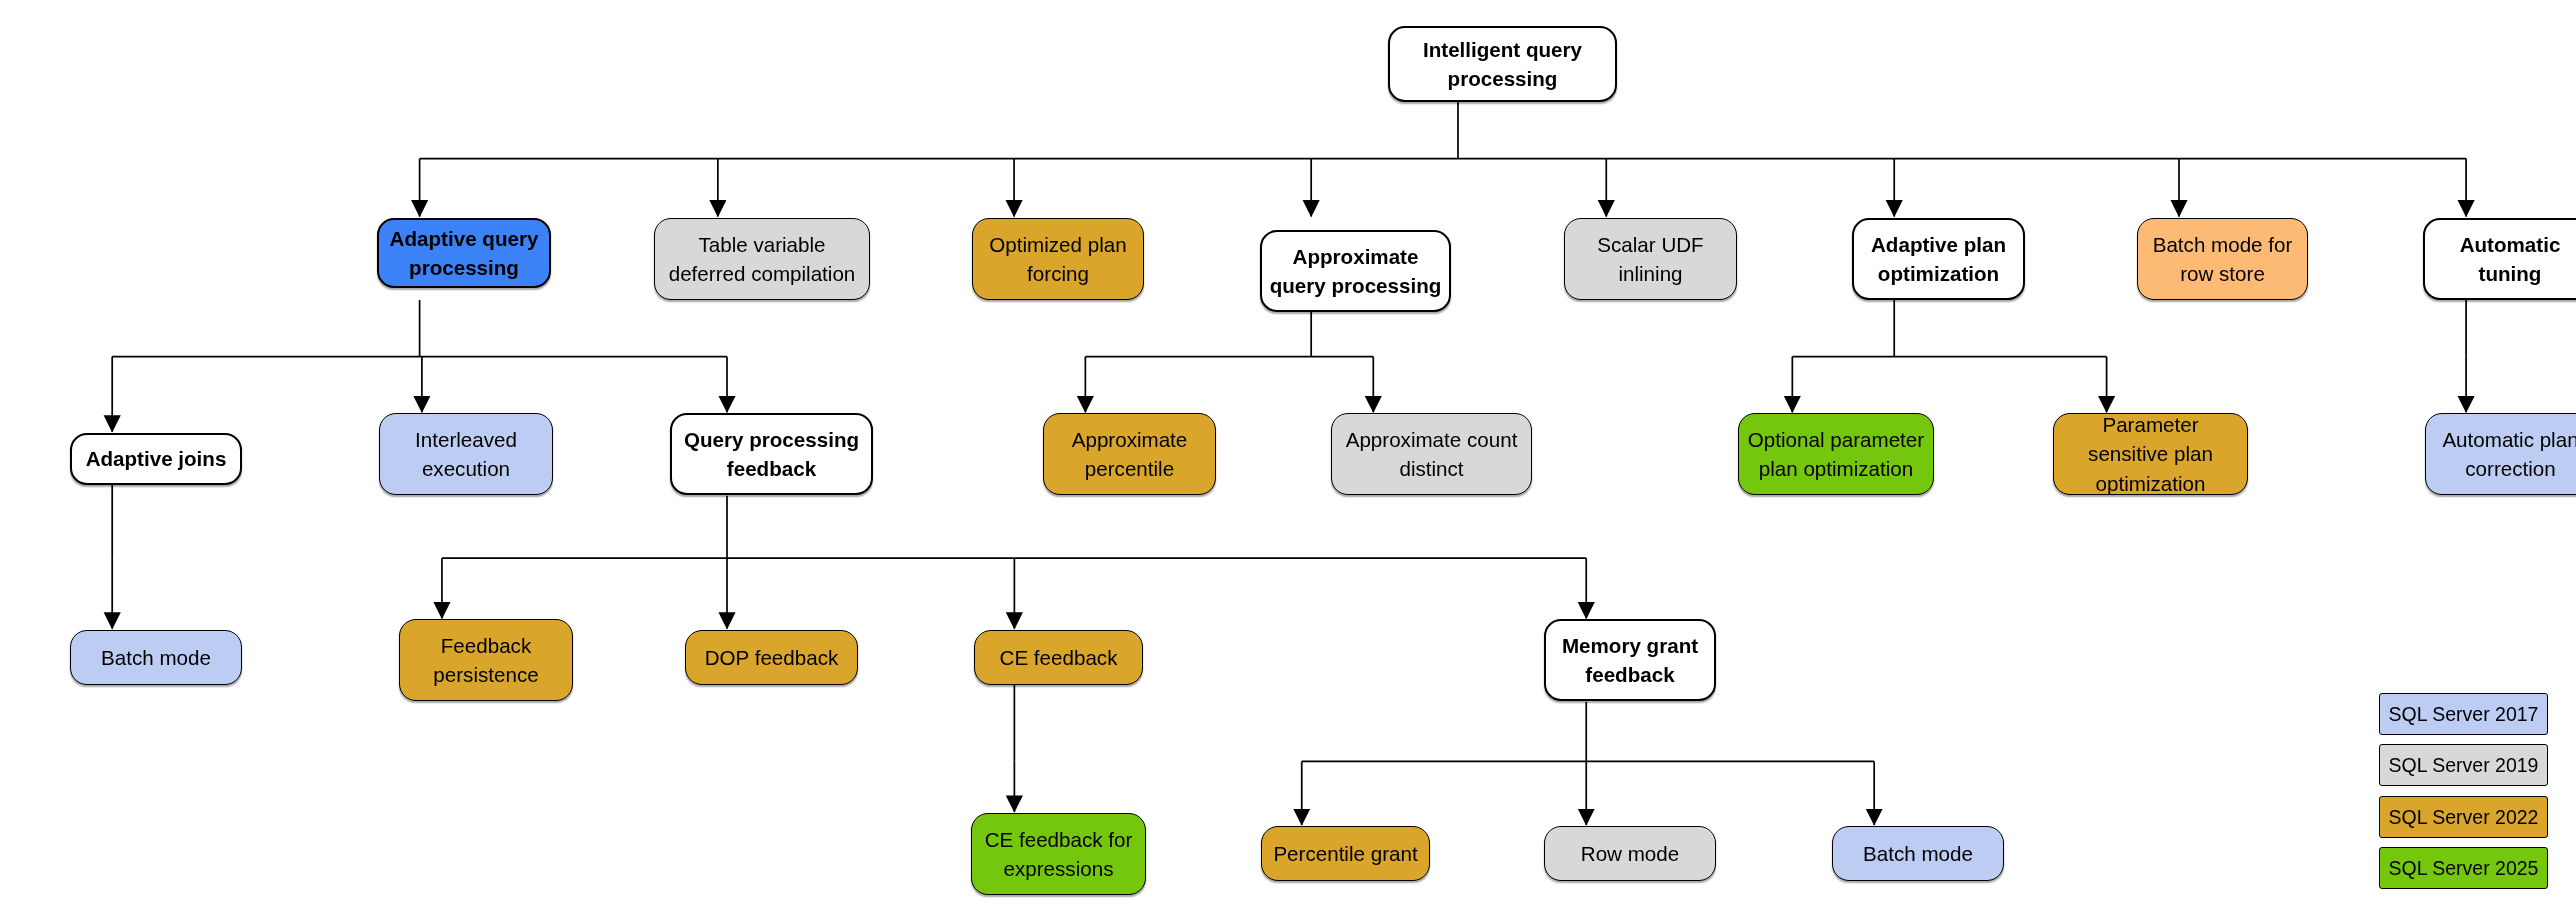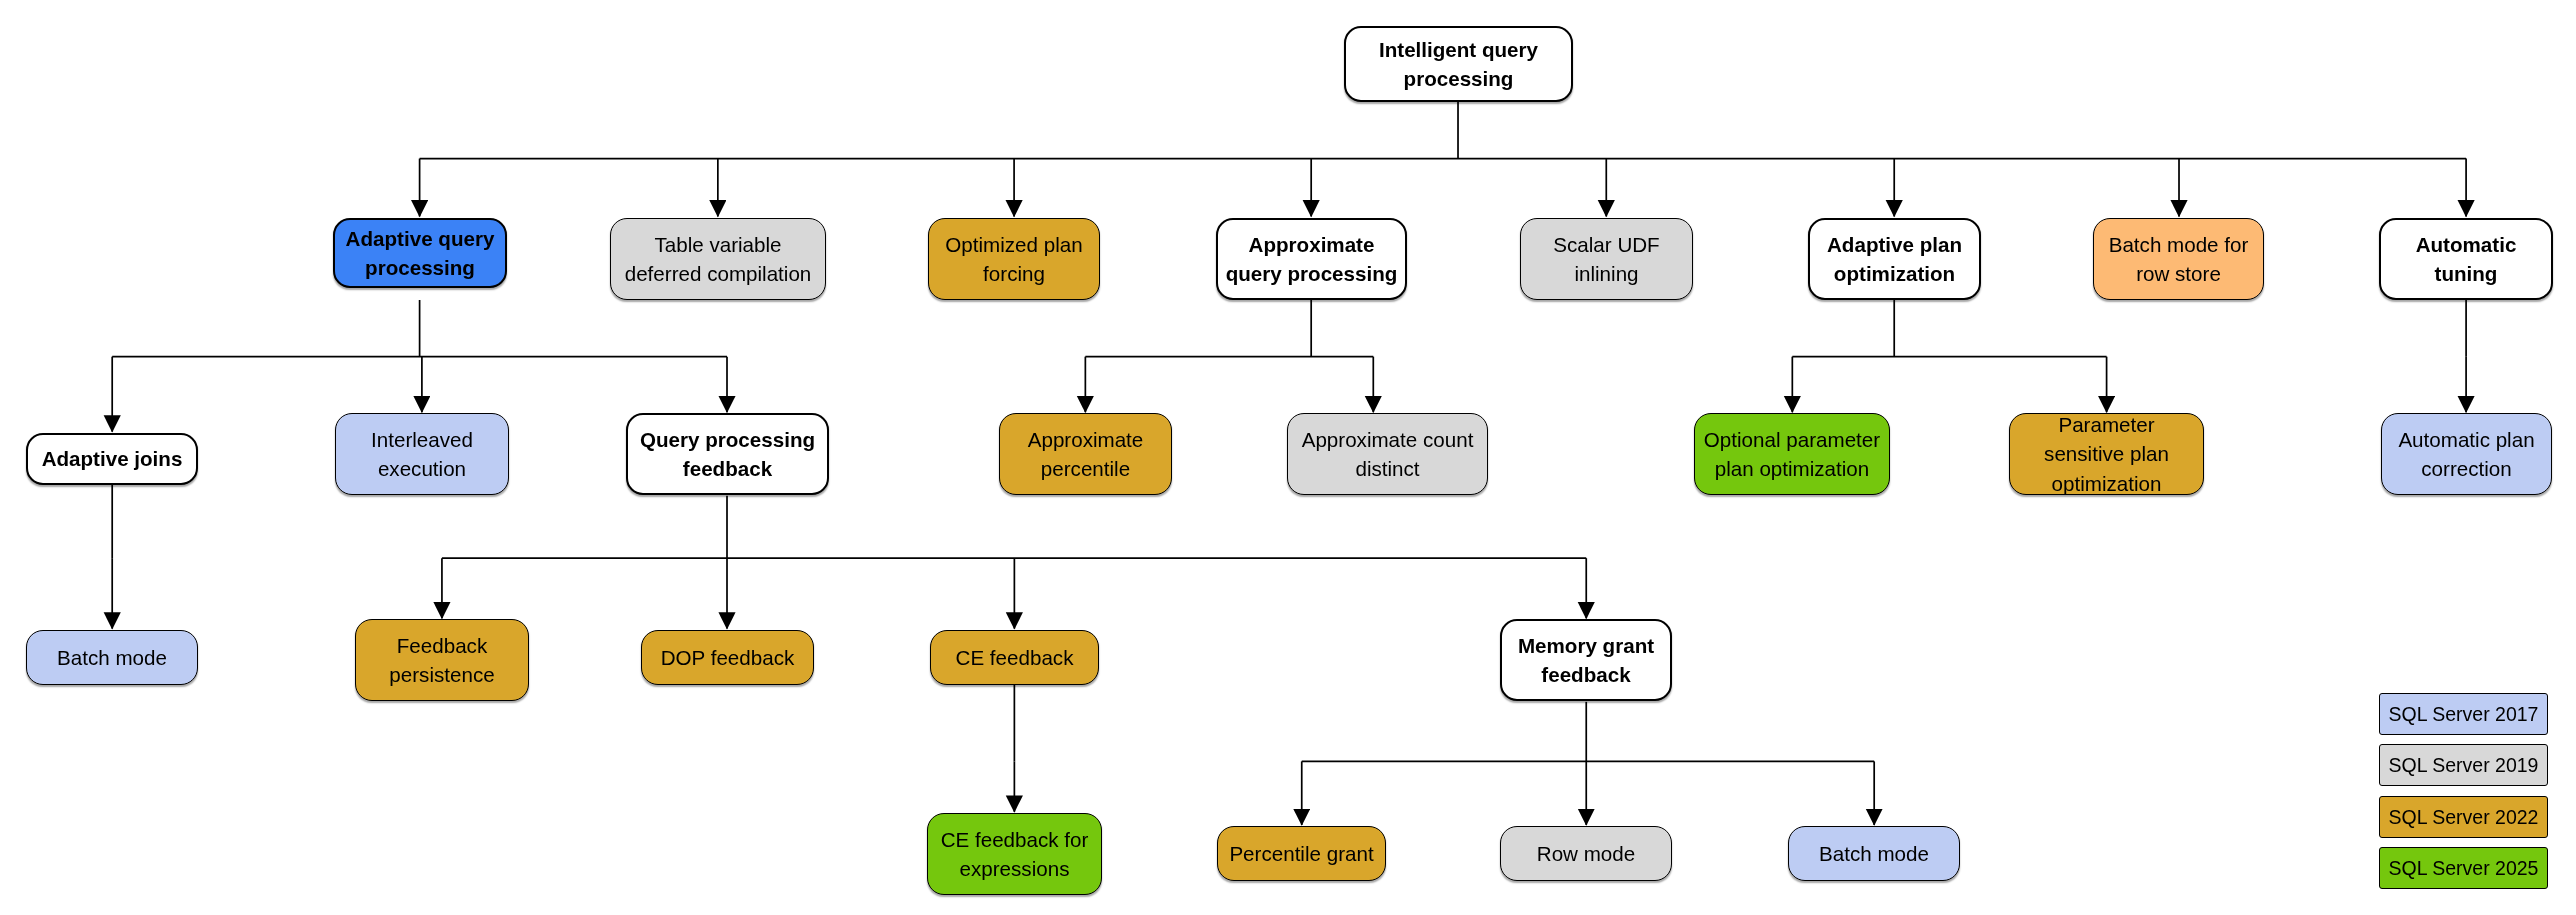--- a/index.html
+++ b/index.html
@@ -19,6 +19,7 @@
     font-size:20.6px;line-height:1.42;
     padding:2.3px 5.7px;box-sizing:border-box;
     box-shadow:0 2.3px 1.7px -0.6px rgba(0,0,0,0.35);
+    margin-left:44px;
   }
   .node.plain{font-weight:bold;border-width:2.3px;}
   .legend-item{

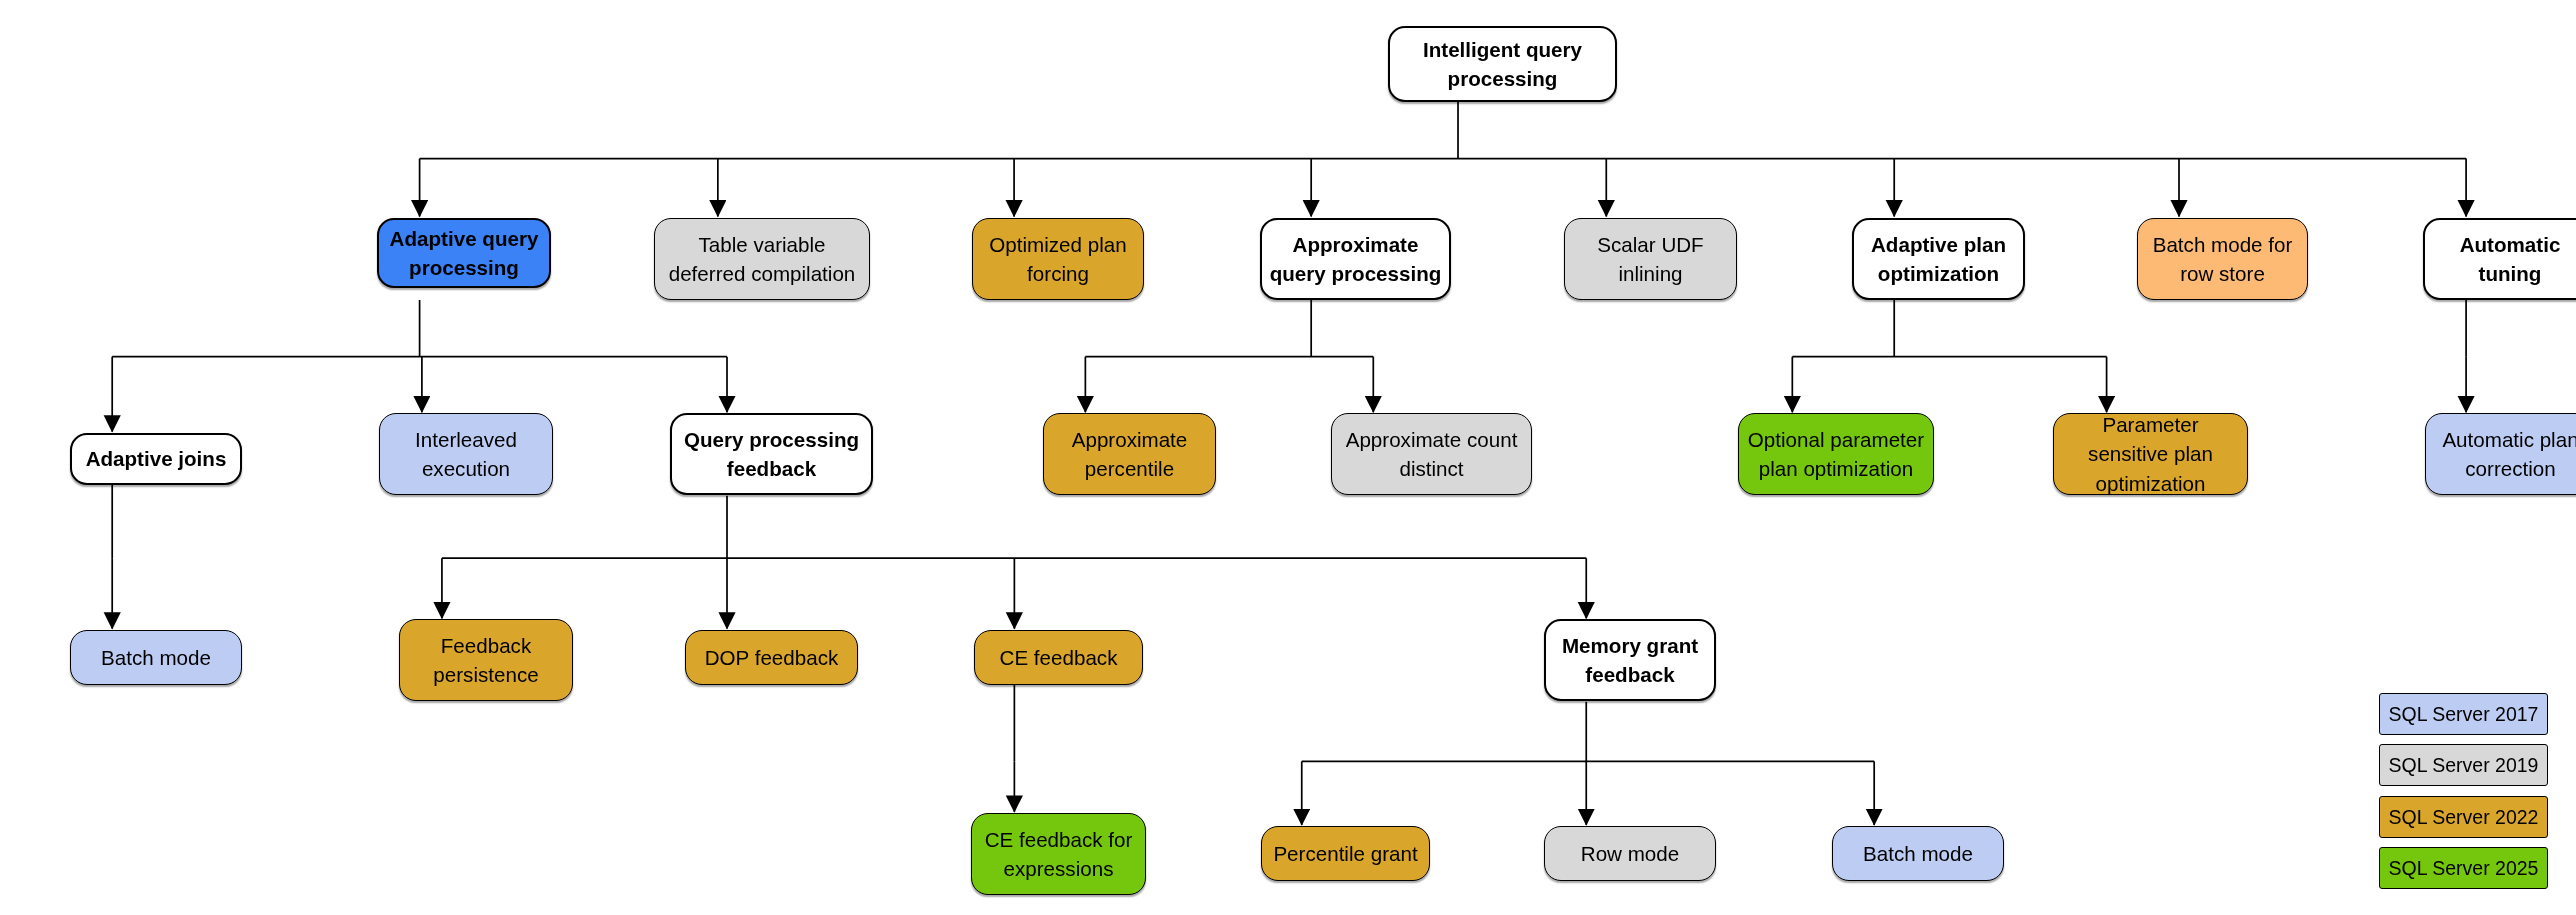--- a/index.html
+++ b/index.html
@@ -96,7 +96,7 @@
       <div class="node" style="left: 928px; top: 218px; width: 172px; height: 82px; background: rgb(217, 166, 43);">
         <span>Optimized plan forcing</span>
       </div>
-      <div class="node plain" style="left: 1216px; top: 218px; width: 191px; height: 82px; background: rgb(255, 255, 255);">
+      <div class="node plain" style="left: 1216px; top: 230px; width: 191px; height: 82px; background: rgb(255, 255, 255);">
         <span>Approximate query processing</span>
       </div>
       <div class="node" style="left: 1520px; top: 218px; width: 173px; height: 82px; background: rgb(216, 216, 216);">

